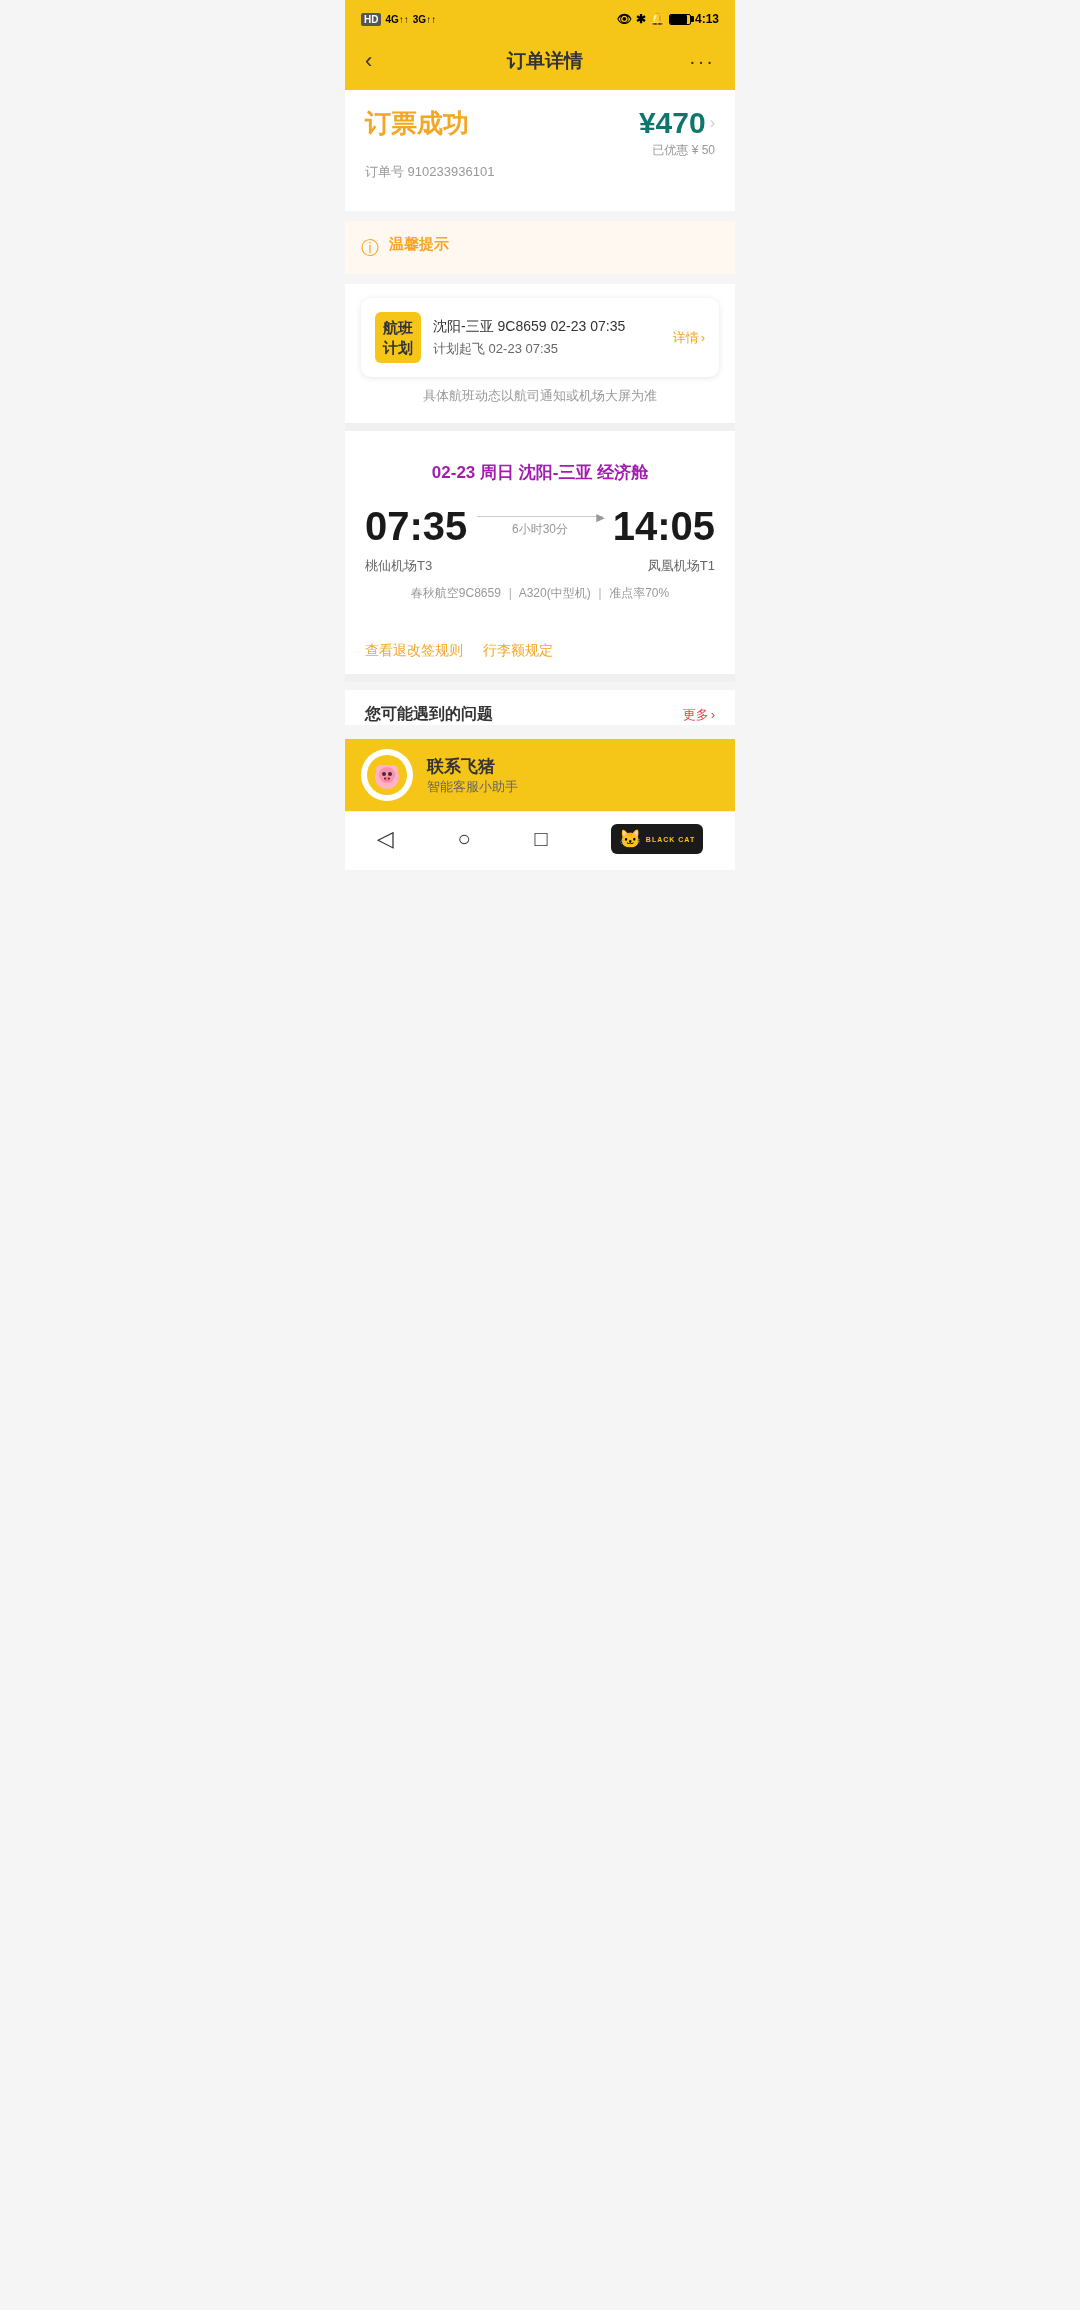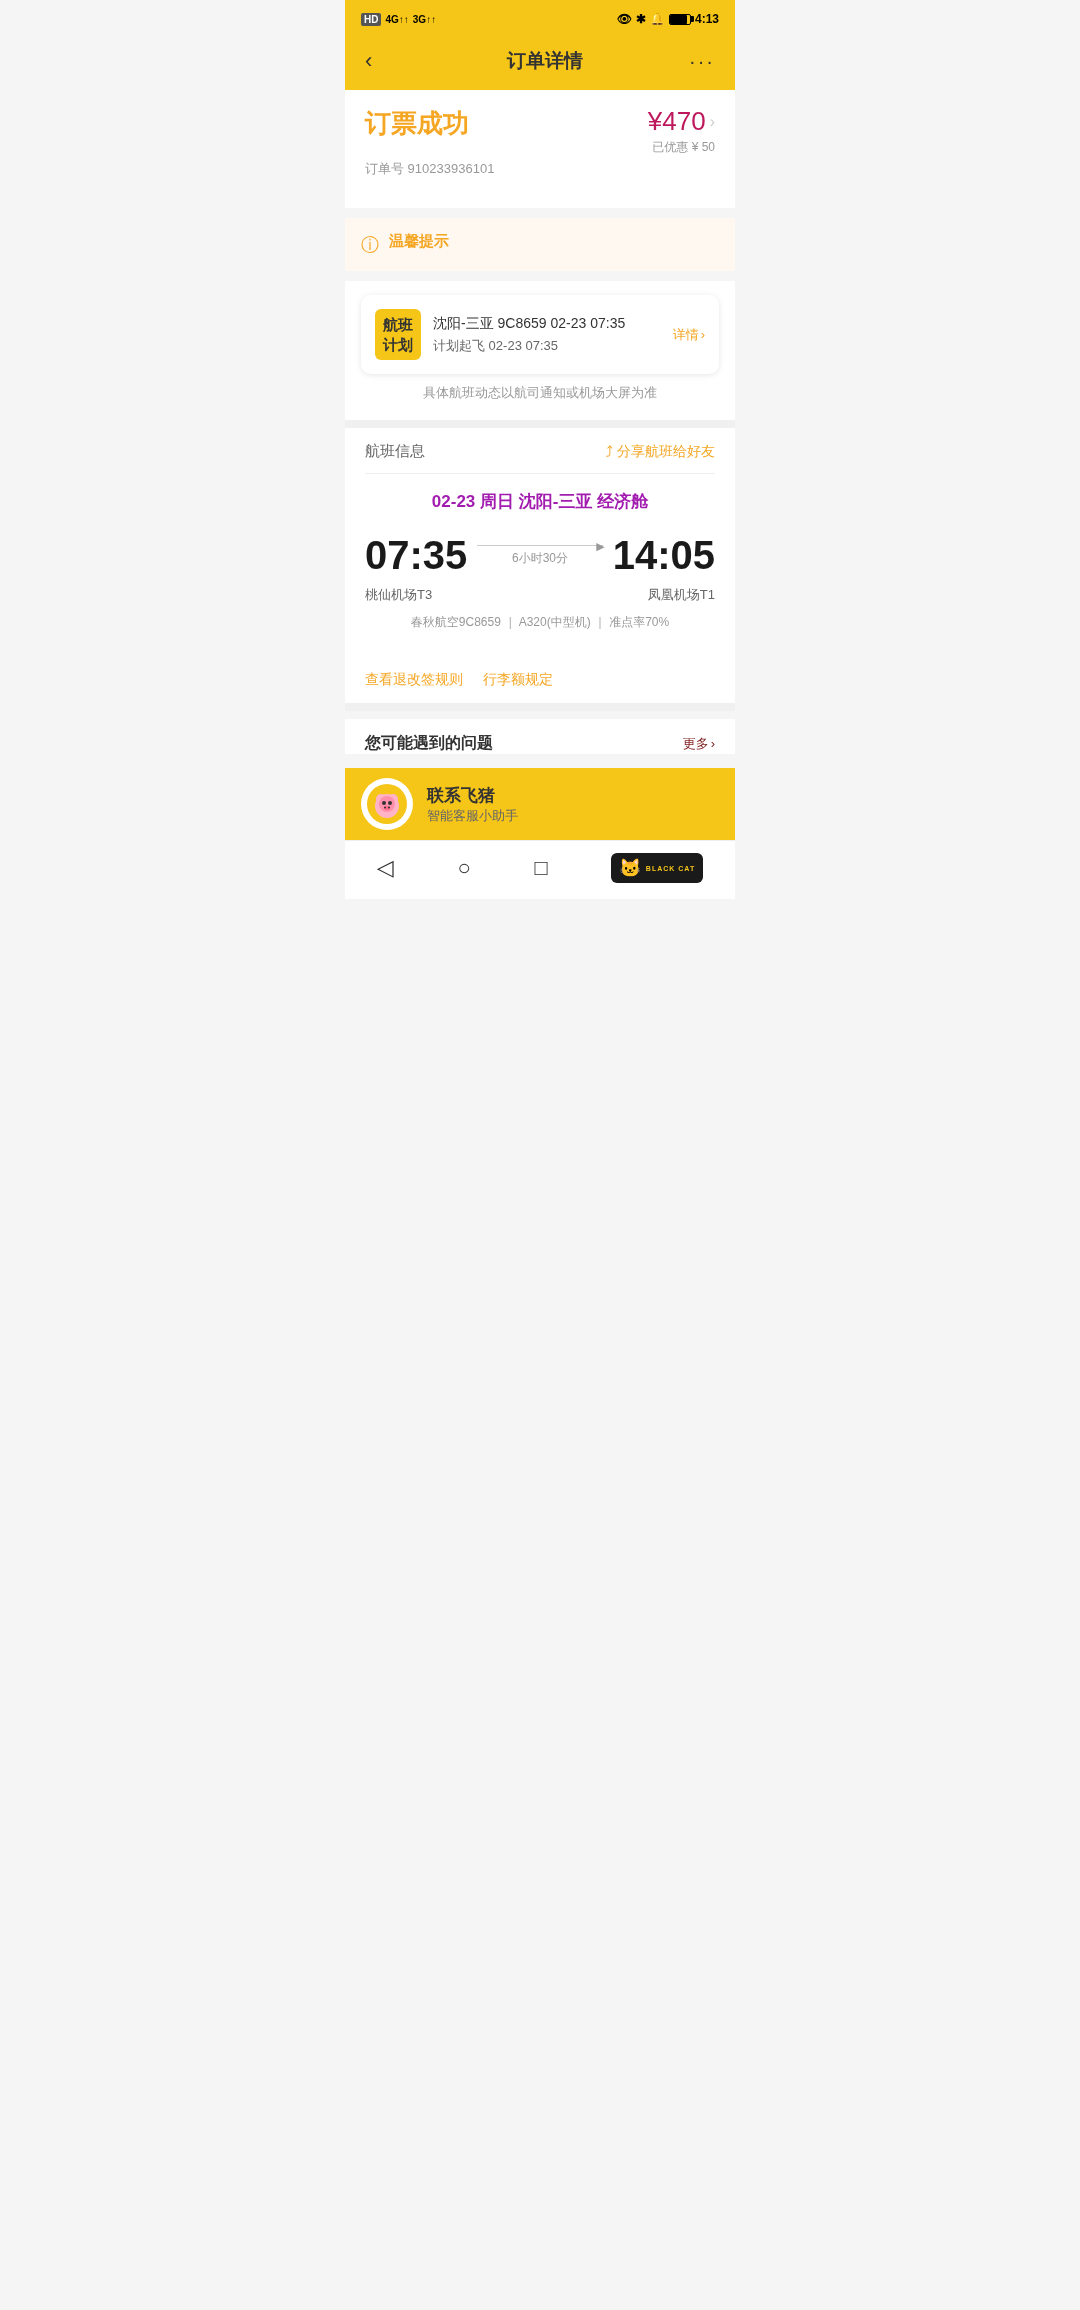--- a/index.html
+++ b/index.html
@@ -121,9 +121,9 @@
       gap: 4px;
     }
     .price-value {
-      font-size: 26px;
-      font-weight: normal;
-      color: #be185d;
+      font-size: 30px;
+      font-weight: bold;
+      color: #0f766e;
     }
     .price-arrow {
       font-size: 16px;

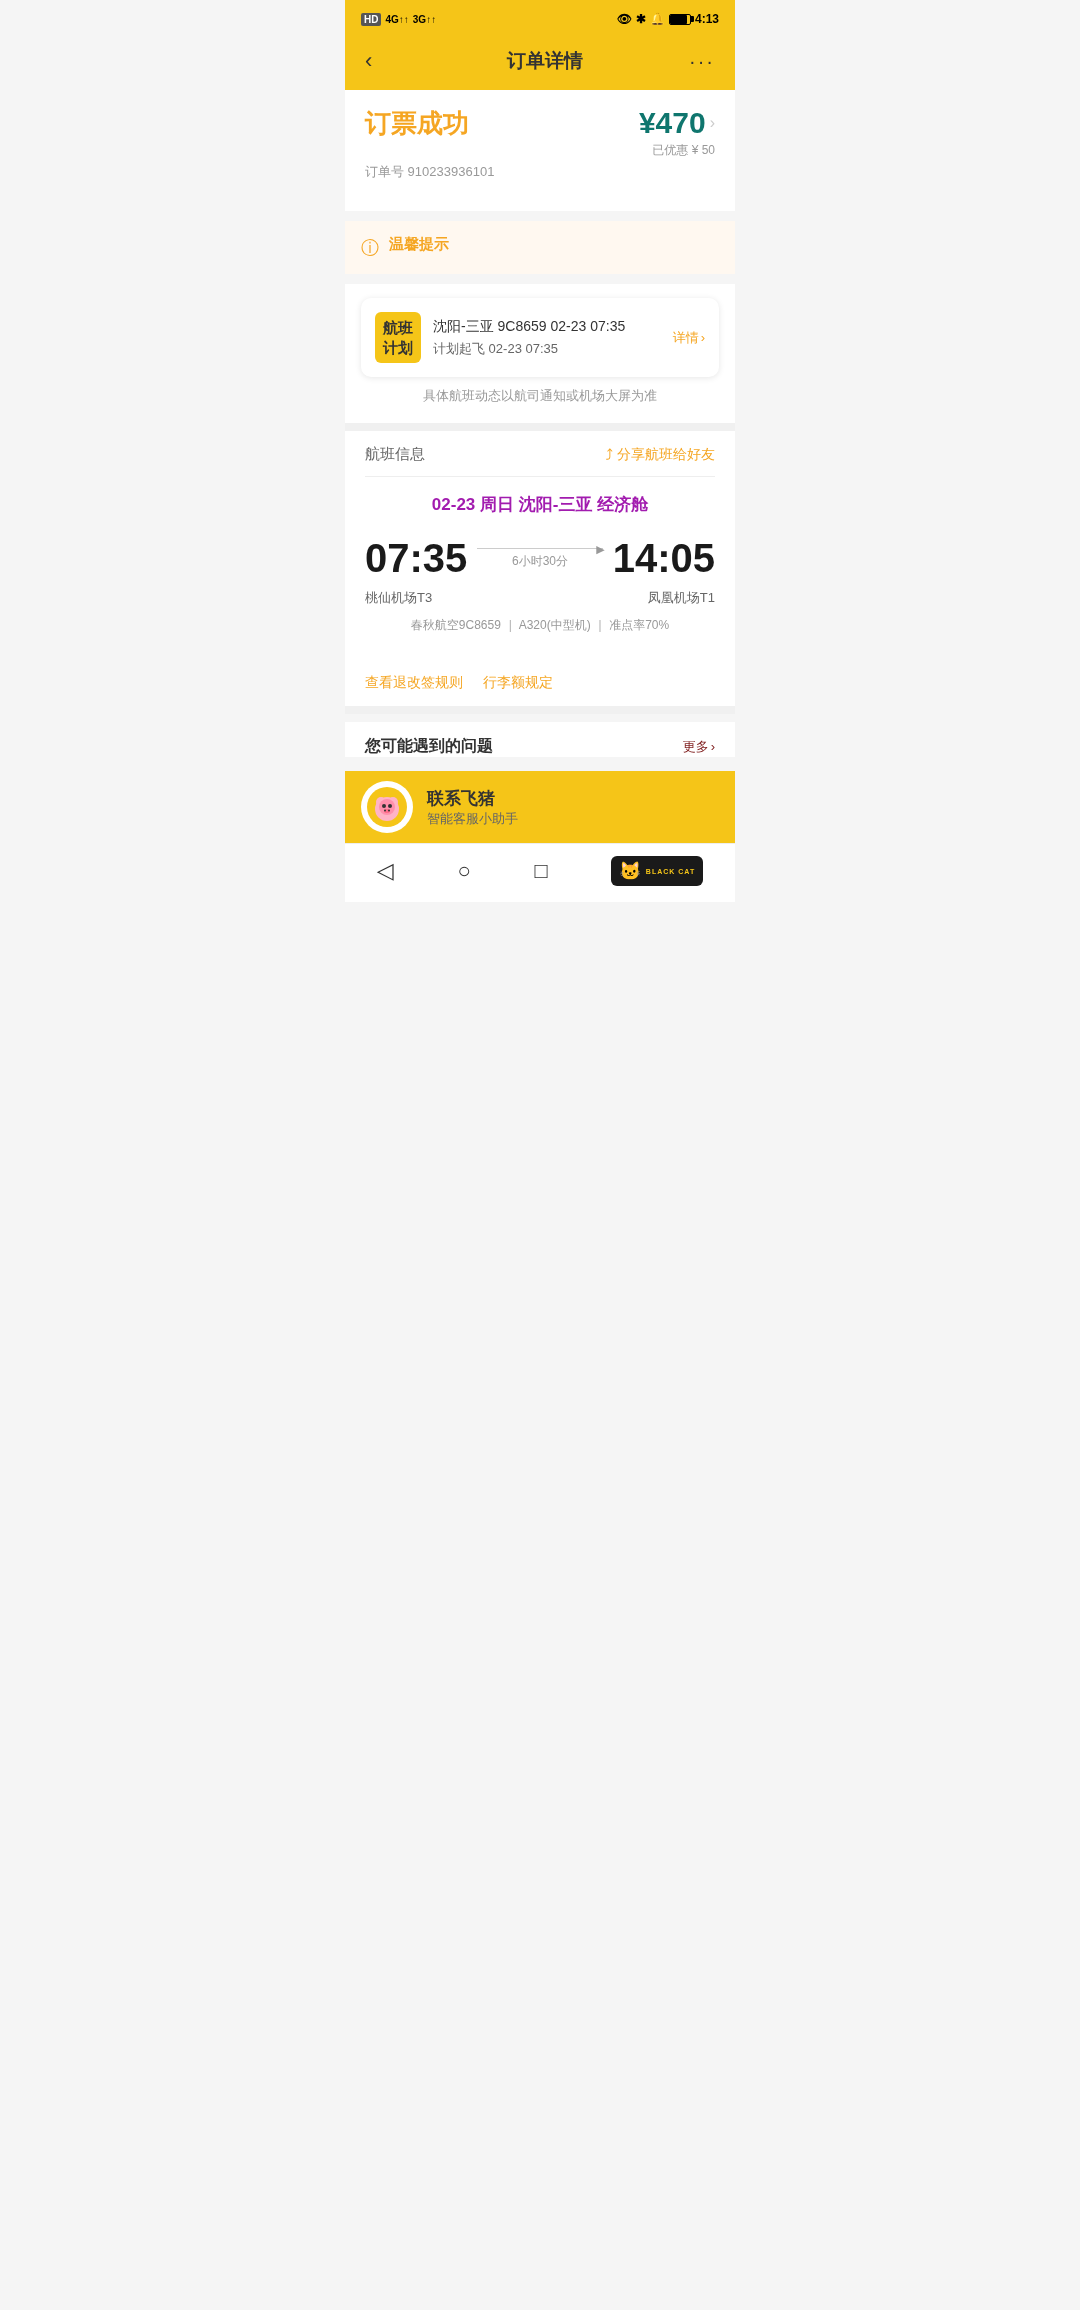--- a/index.html
+++ b/index.html
@@ -501,13 +501,6 @@
 <div class="divider"></div>
 
 <div class="flight-info-section">
-  <div class="flight-info-header">
-    <span class="flight-info-label">航班信息</span>
-    <div class="share-btn">
-      <span class="share-icon">⤴</span>
-      <span>分享航班给好友</span>
-    </div>
-  </div>
 
   <div class="flight-detail-block">
     <div class="flight-date-route">02-23  周日  沈阳-三亚  经济舱</div>

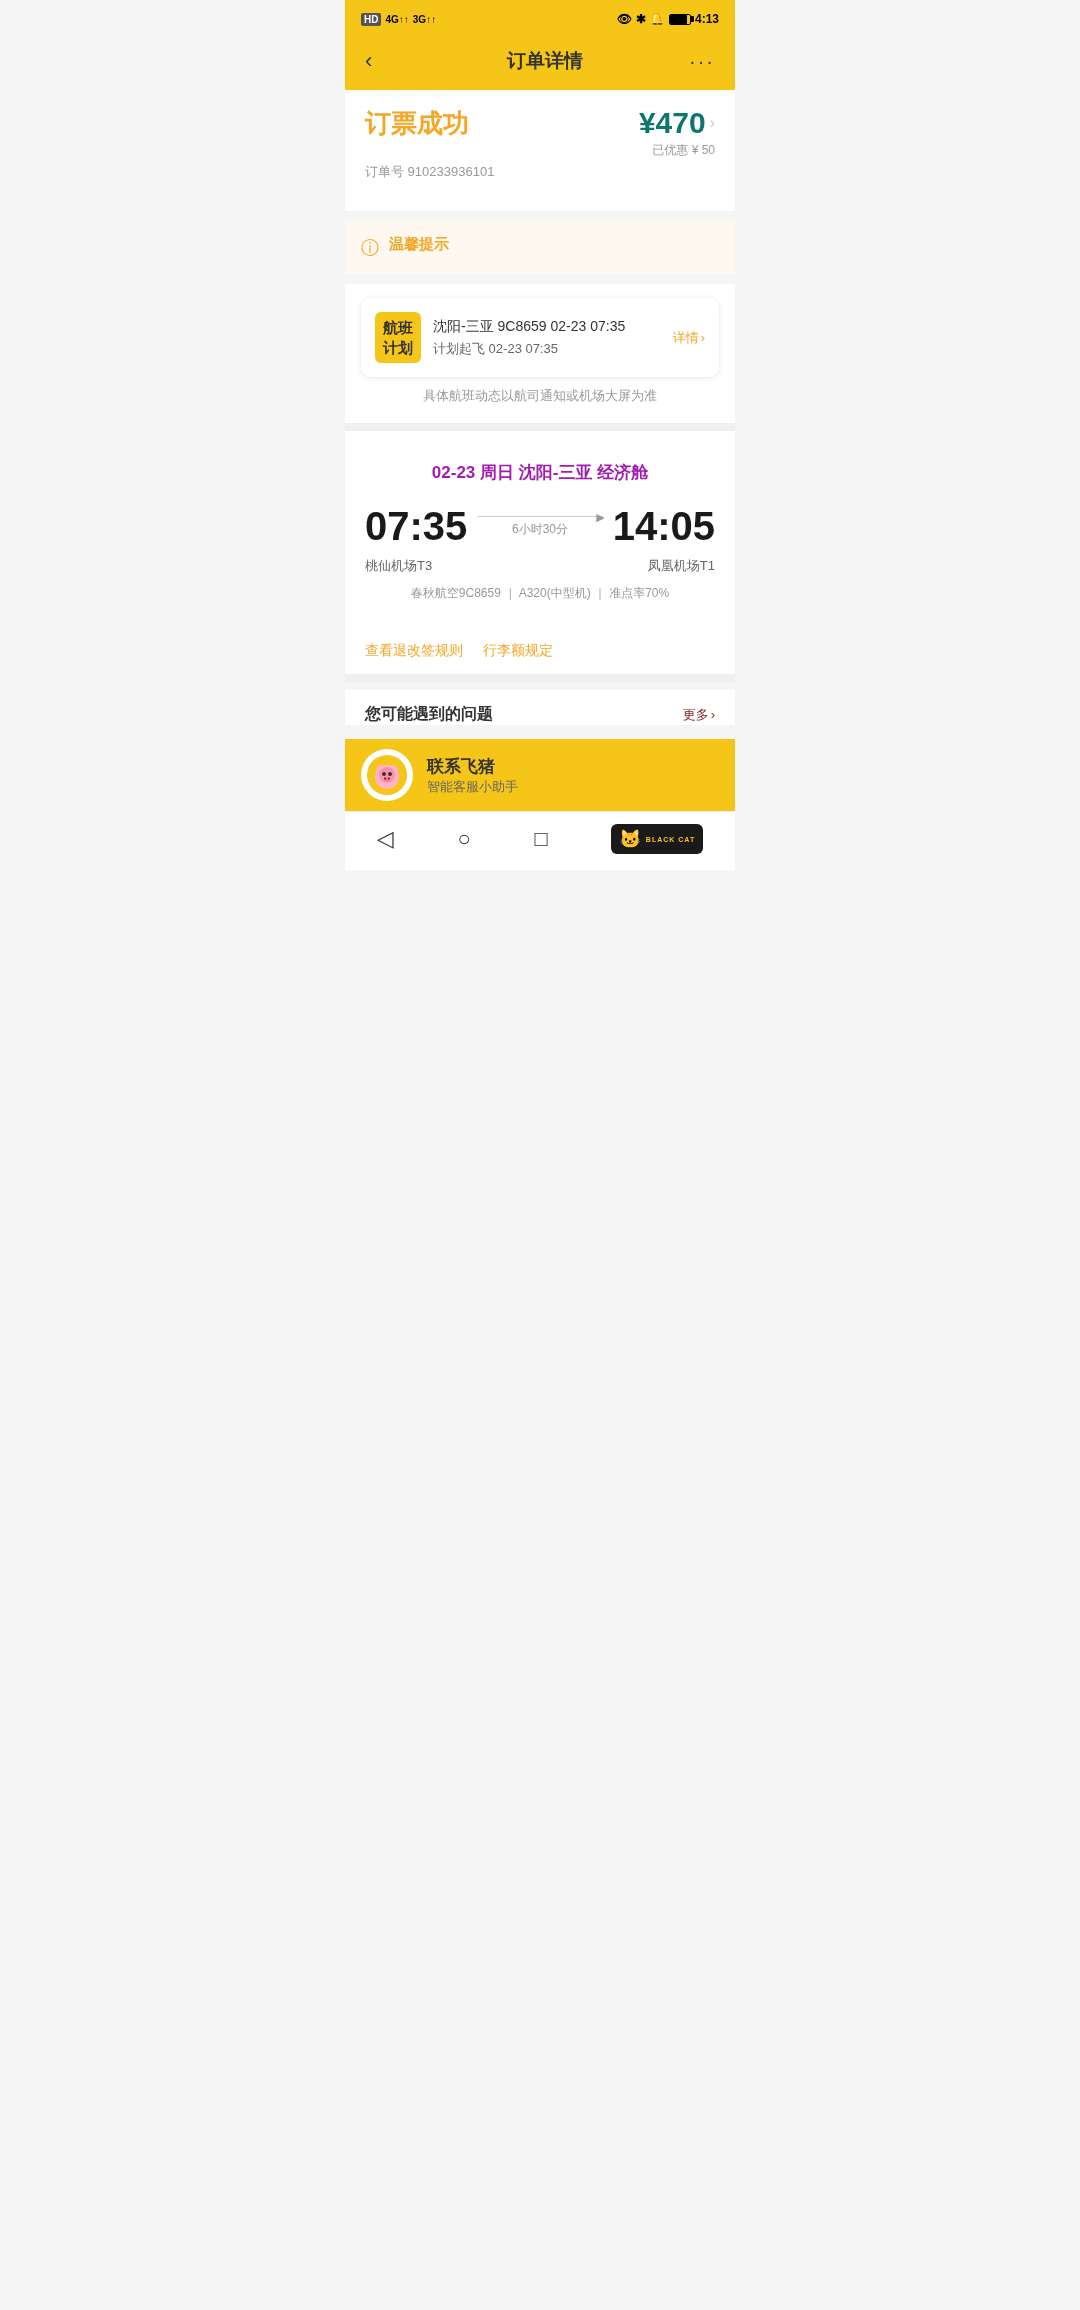--- a/index.html
+++ b/index.html
@@ -375,7 +375,7 @@
     }
     .faq-more {
       font-size: 13px;
-      color: #7f1d1d;
+      color: #ef4444;
       display: flex;
       align-items: center;
       gap: 2px;

